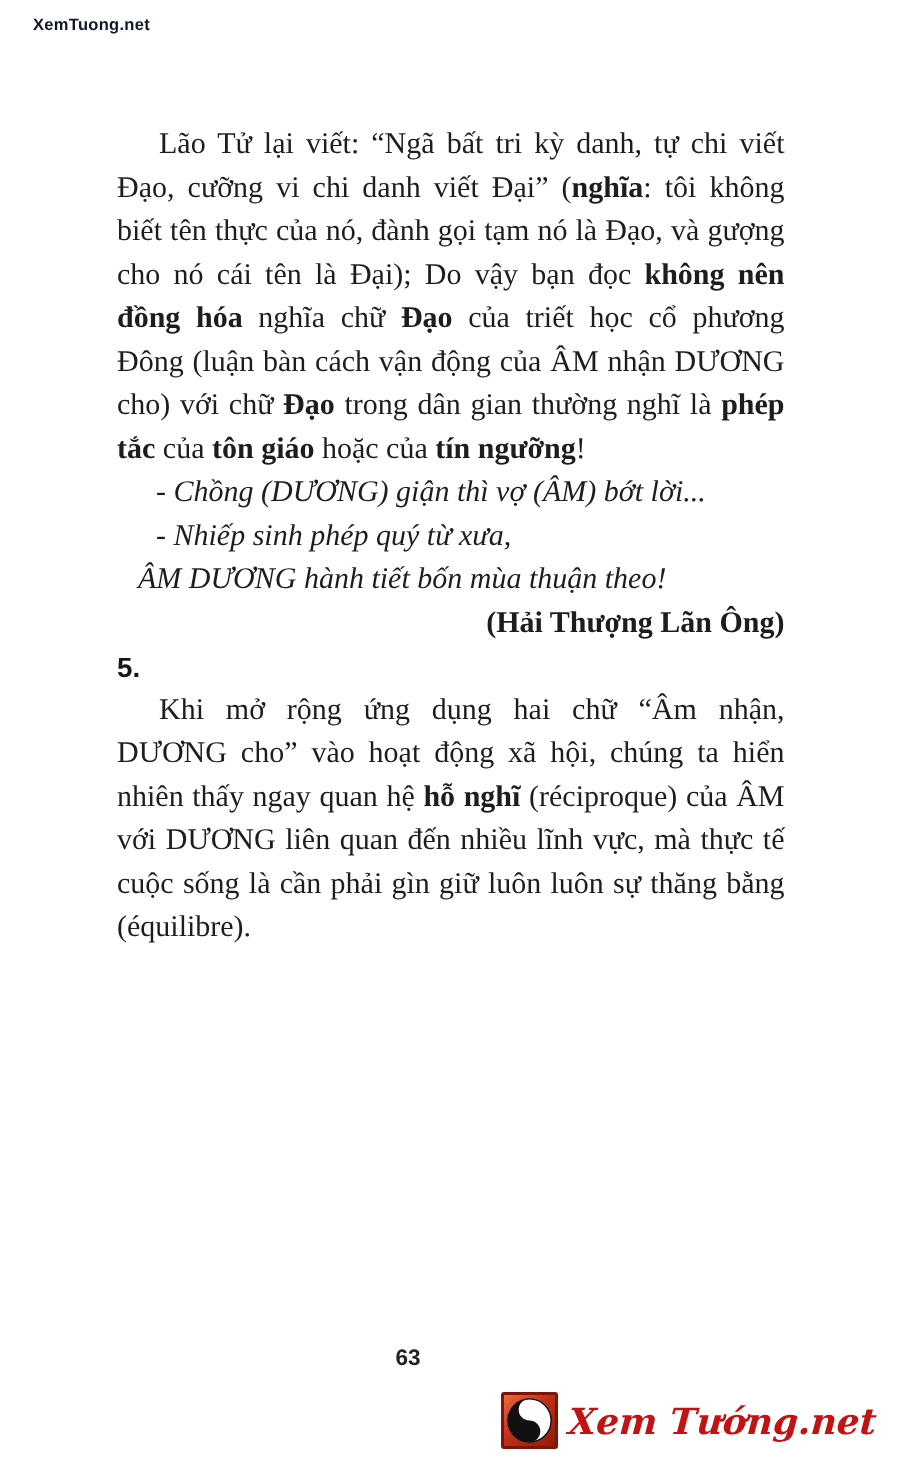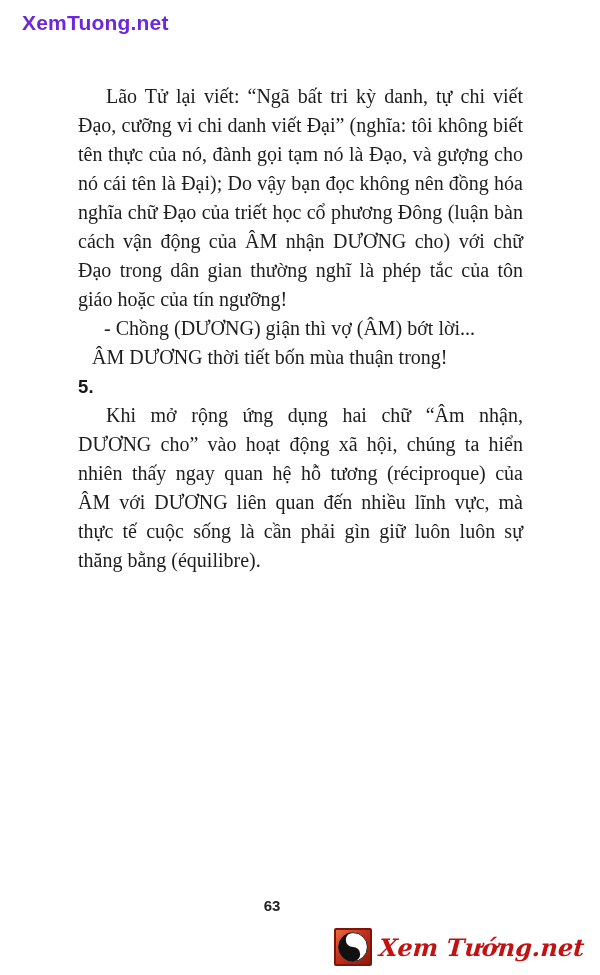--- a/index.html
+++ b/index.html
@@ -14,8 +14,8 @@
   .site-link {
     position: absolute; top: 11px; left: 22px;
     font-family: "Liberation Sans", sans-serif;
-    font-weight: 700; font-size: 21px;
-    color: #6d28d9; text-decoration: none;
+    font-weight: 700; font-size: 11px;
+    color: #0f172a; text-decoration: none;
     letter-spacing: 0.2px;
   }
   .content {

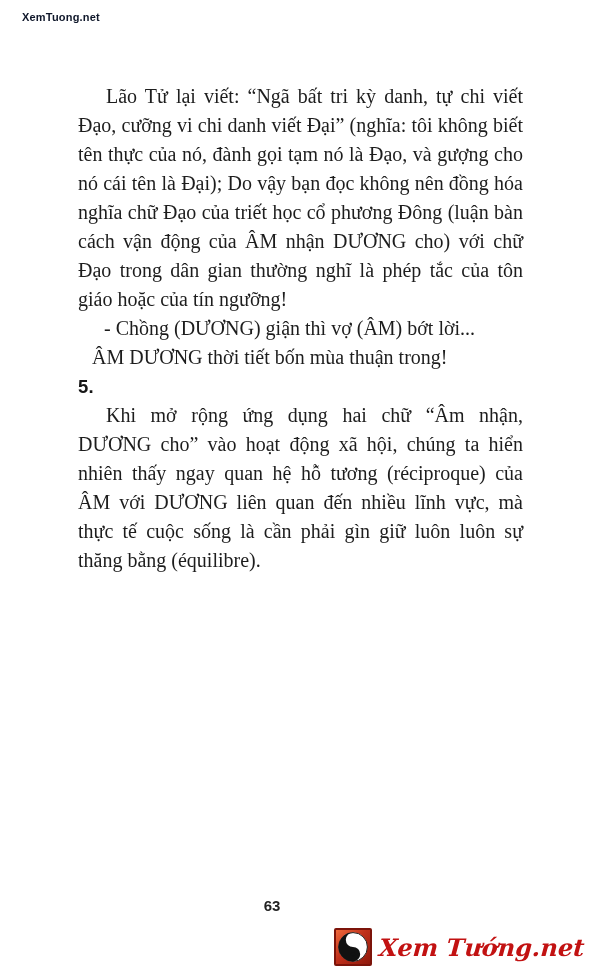--- a/index.html
+++ b/index.html
@@ -38,7 +38,7 @@
     display: flex; gap: 13px; align-items: baseline;
     text-align: left; letter-spacing: 0.1px;
   }
-  b { font-weight: normal; }
+  b { font-weight: bold; }
   .page-number {
     position: absolute; top: 897px; left: 0; width: 544px;
     text-align: center;

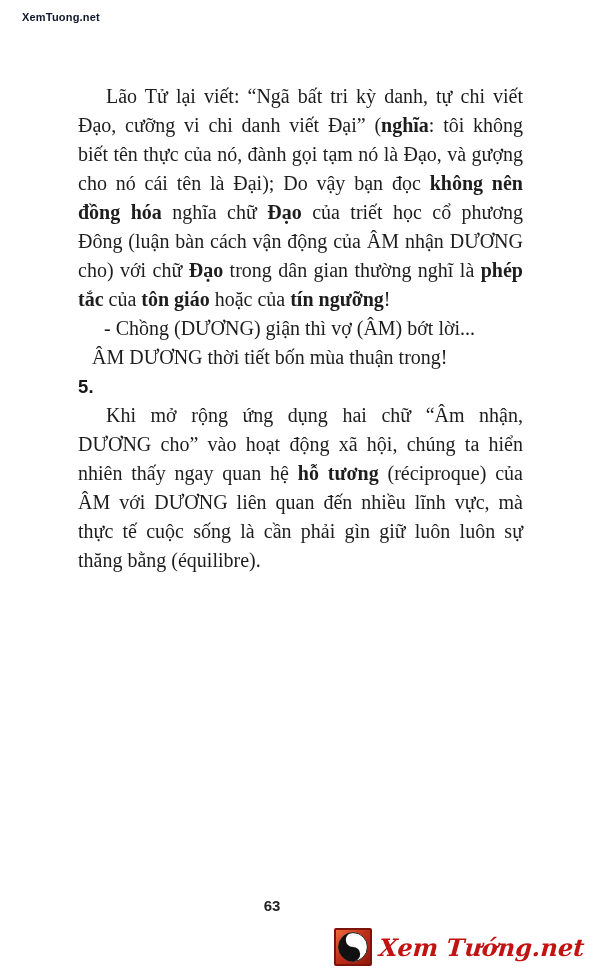--- a/index.html
+++ b/index.html
@@ -26,7 +26,7 @@
   .content p { margin: 0; }
   .para { margin-top: 4px; text-indent: 28px; }
   .content p:first-child { margin-top: 0; }
-  .verse { margin-top: 6px; text-indent: 26px; }
+  .verse { margin-top: 6px; text-indent: 26px; font-style: italic; }
   .verse-deep { text-indent: 40px; }
   .verse-shallow { text-indent: 14px; }
   .attribution { margin-top: 8px; text-align: right; font-weight: bold; }

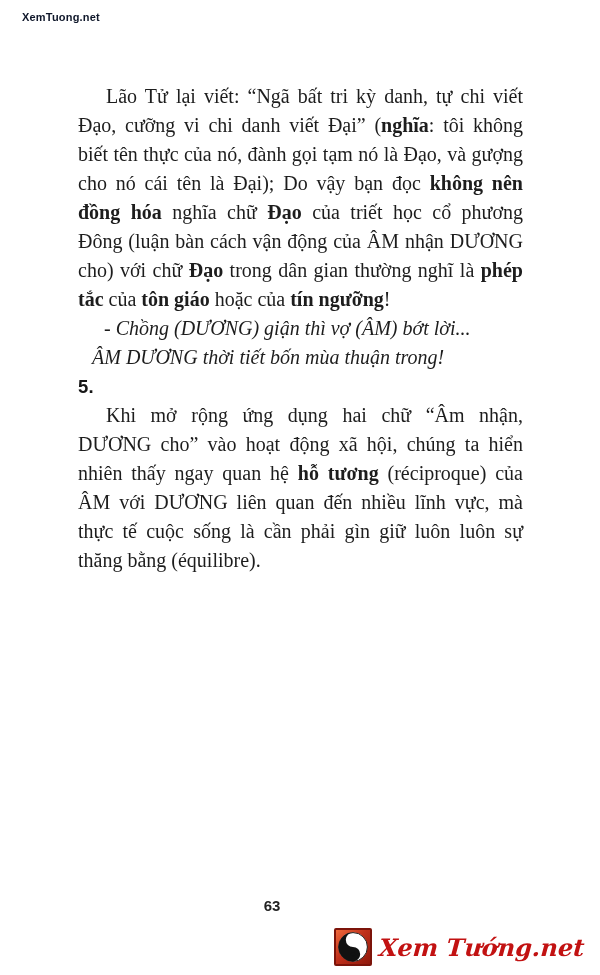--- a/index.html
+++ b/index.html
@@ -74,6 +74,7 @@
 <main class="content">
     <p class="para"><span>Lão Tử lại viết: “Ngã bất tri kỳ danh, tự chi viết Đạo, cưỡng vi chi danh viết Đại” (</span><b>nghĩa</b><span>: tôi không biết tên thực của nó, đành gọi tạm nó là Đạo, và gượng cho nó cái tên là Đại); Do vậy bạn đọc </span><b>không nên đồng hóa</b><span> nghĩa chữ </span><b>Đạo</b><span> của triết học cổ phương Đông (luận bàn cách vận động của ÂM nhận DƯƠNG cho) với chữ </span><b>Đạo</b><span> trong dân gian thường nghĩ là </span><b>phép tắc</b><span> của </span><b>tôn giáo</b><span> hoặc của </span><b>tín ngưỡng</b><span>!</span></p>
     <p class="verse"><span>- Chồng (DƯƠNG) giận thì vợ (ÂM) bớt lời...</span></p>
+    <p class="verse"><span>- Nhiếp sinh phép quý từ xưa,</span></p>
     <p class="verse verse-shallow"><span>ÂM DƯƠNG thời tiết bốn mùa thuận trong!</span></p>
     <p class="heading">
       <span>5.</span>

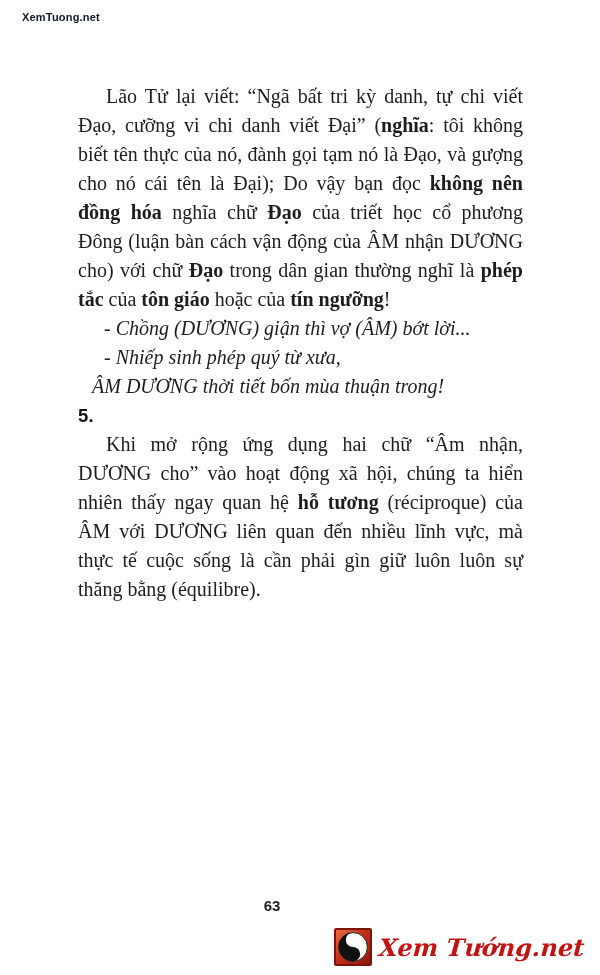--- a/index.html
+++ b/index.html
@@ -75,7 +75,7 @@
     <p class="para"><span>Lão Tử lại viết: “Ngã bất tri kỳ danh, tự chi viết Đạo, cưỡng vi chi danh viết Đại” (</span><b>nghĩa</b><span>: tôi không biết tên thực của nó, đành gọi tạm nó là Đạo, và gượng cho nó cái tên là Đại); Do vậy bạn đọc </span><b>không nên đồng hóa</b><span> nghĩa chữ </span><b>Đạo</b><span> của triết học cổ phương Đông (luận bàn cách vận động của ÂM nhận DƯƠNG cho) với chữ </span><b>Đạo</b><span> trong dân gian thường nghĩ là </span><b>phép tắc</b><span> của </span><b>tôn giáo</b><span> hoặc của </span><b>tín ngưỡng</b><span>!</span></p>
     <p class="verse"><span>- Chồng (DƯƠNG) giận thì vợ (ÂM) bớt lời...</span></p>
     <p class="verse"><span>- Nhiếp sinh phép quý từ xưa,</span></p>
-    <p class="verse verse-shallow"><span>ÂM DƯƠNG thời tiết bốn mùa thuận trong!</span></p>
+    <p class="verse verse-shallow"><span>ÂM DƯƠNG hành tiết bốn mùa thuận theo!</span></p>
     <p class="heading">
       <span>5.</span>
     </p>

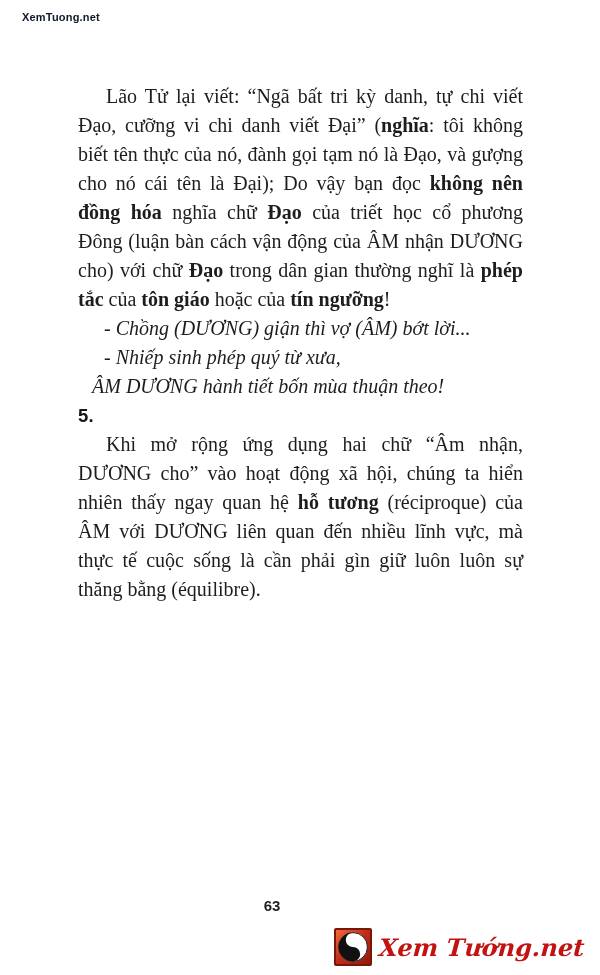--- a/index.html
+++ b/index.html
@@ -76,6 +76,7 @@
     <p class="verse"><span>- Chồng (DƯƠNG) giận thì vợ (ÂM) bớt lời...</span></p>
     <p class="verse"><span>- Nhiếp sinh phép quý từ xưa,</span></p>
     <p class="verse verse-shallow"><span>ÂM DƯƠNG hành tiết bốn mùa thuận theo!</span></p>
+    <p class="attribution"><b>(Hải Thượng Lãn Ông)</b></p>
     <p class="heading">
       <span>5.</span>
     </p>

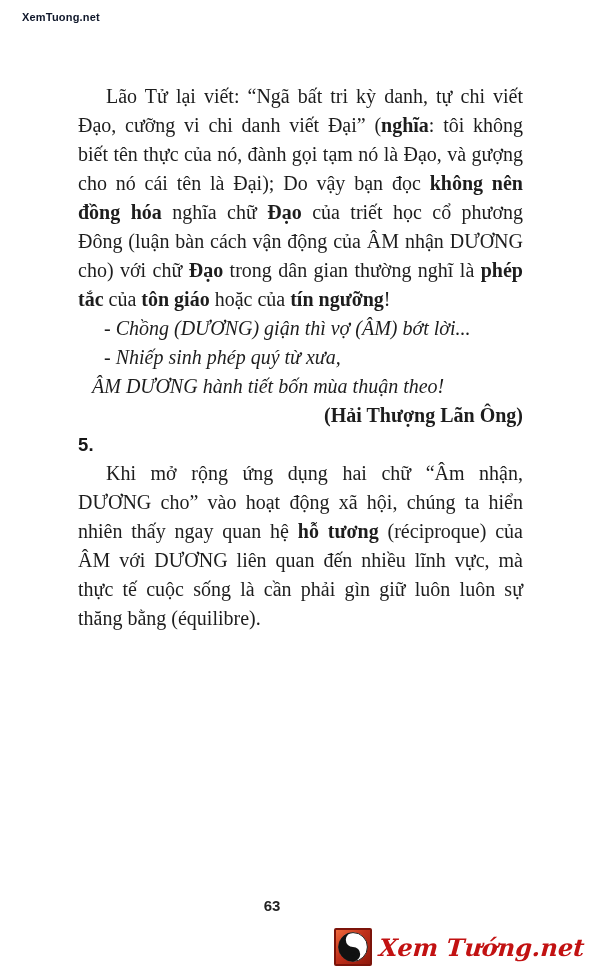--- a/index.html
+++ b/index.html
@@ -80,7 +80,7 @@
     <p class="heading">
       <span>5.</span>
     </p>
-    <p class="para"><span>Khi mở rộng ứng dụng hai chữ “Âm nhận, DƯƠNG cho” vào hoạt động xã hội, chúng ta hiển nhiên thấy ngay quan hệ </span><b>hỗ tương</b><span> (réciproque) của ÂM với DƯƠNG liên quan đến nhiều lĩnh vực, mà thực tế cuộc sống là cần phải gìn giữ luôn luôn sự thăng bằng (équilibre).</span></p>
+    <p class="para"><span>Khi mở rộng ứng dụng hai chữ “Âm nhận, DƯƠNG cho” vào hoạt động xã hội, chúng ta hiển nhiên thấy ngay quan hệ </span><b>hỗ nghĩ</b><span> (réciproque) của ÂM với DƯƠNG liên quan đến nhiều lĩnh vực, mà thực tế cuộc sống là cần phải gìn giữ luôn luôn sự thăng bằng (équilibre).</span></p>
   </main>
 
 <div class="page-number">63</div>

